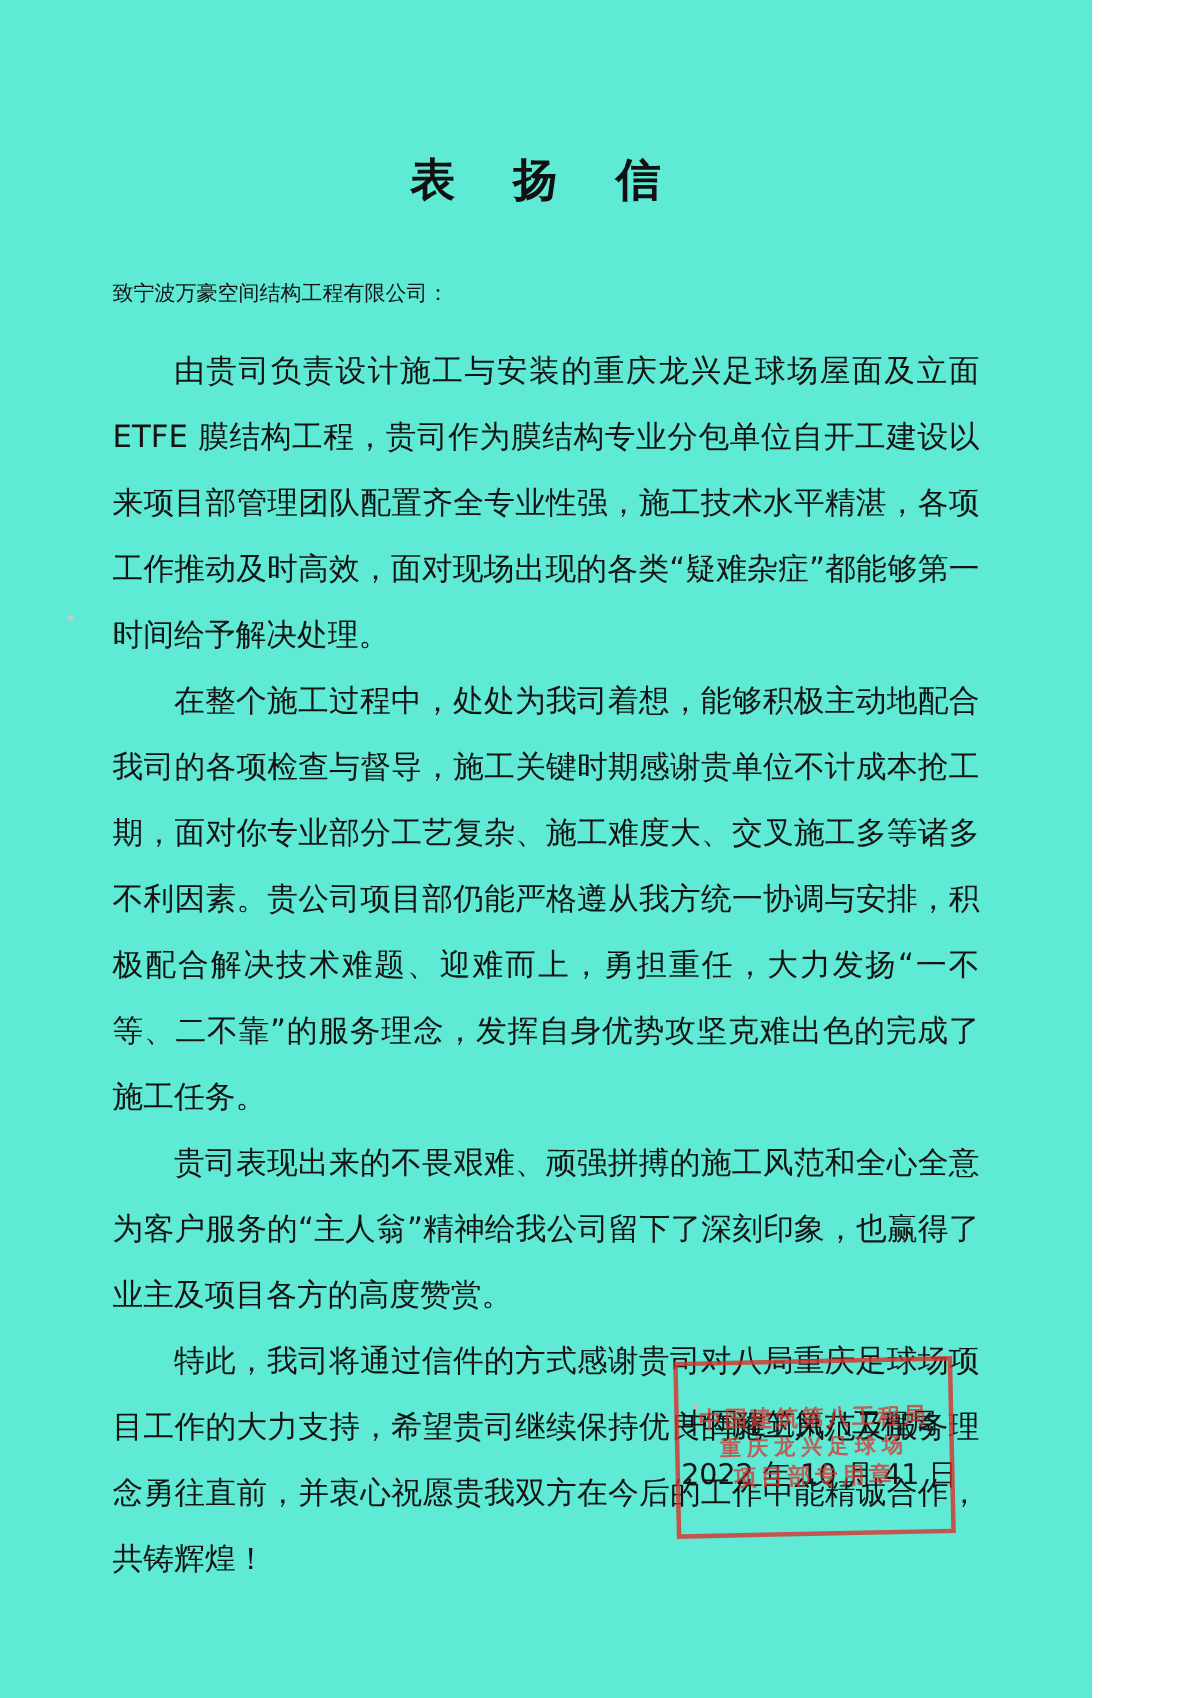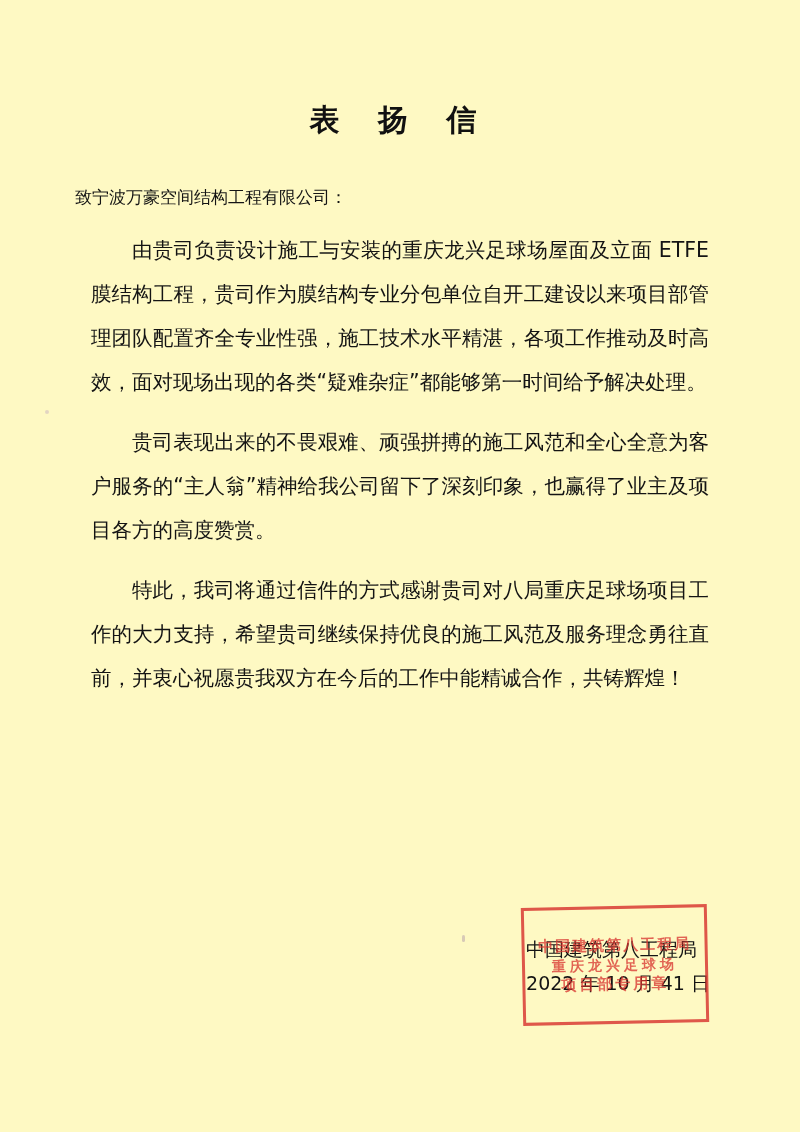--- a/index.html
+++ b/index.html
@@ -17,9 +17,9 @@
   }
   .page {
     position: relative;
-    width: 800px;
+    width: 728px;
     height: 1132px;
-    background: #fef9c3;
+    background: #5eead4;
     box-sizing: border-box;
     padding: 0 75px;
   }

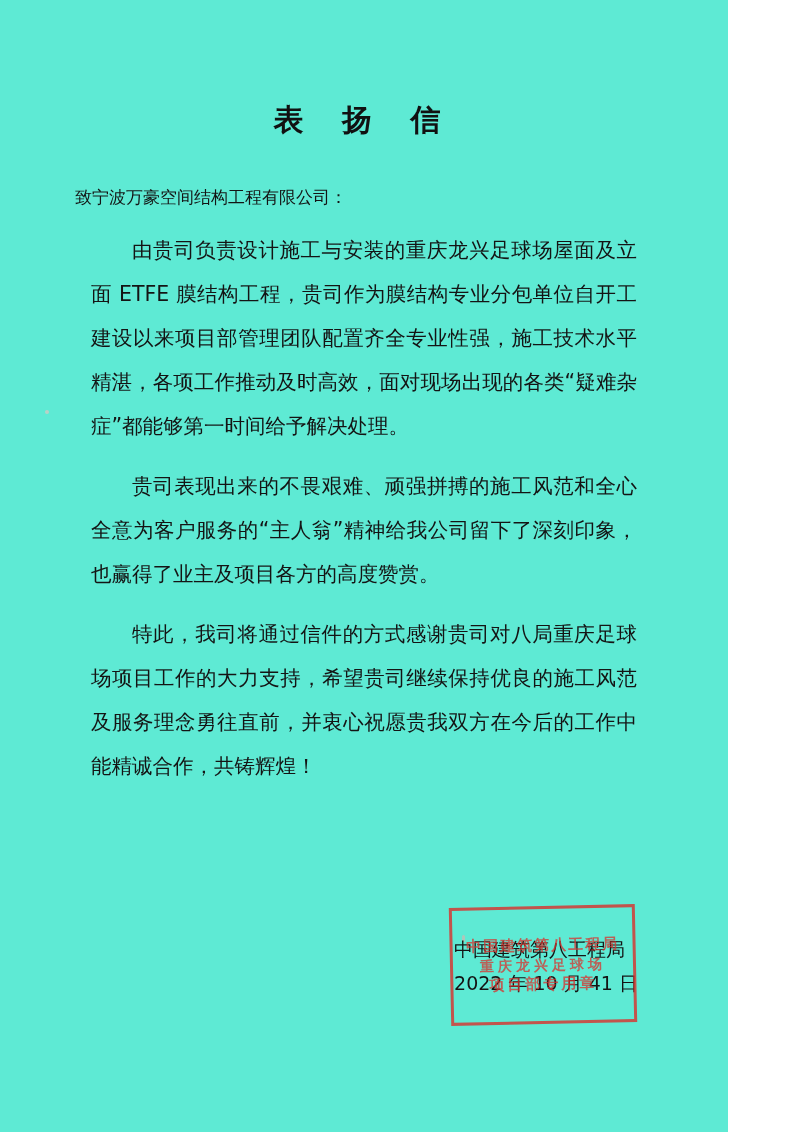--- a/index.html
+++ b/index.html
@@ -41,7 +41,7 @@
   }
   .salutation {
     margin-top: 48px;
-    font-size: 17px;
+    font-size: 14px;
     line-height: 1.0;
     color: #141414;
   }

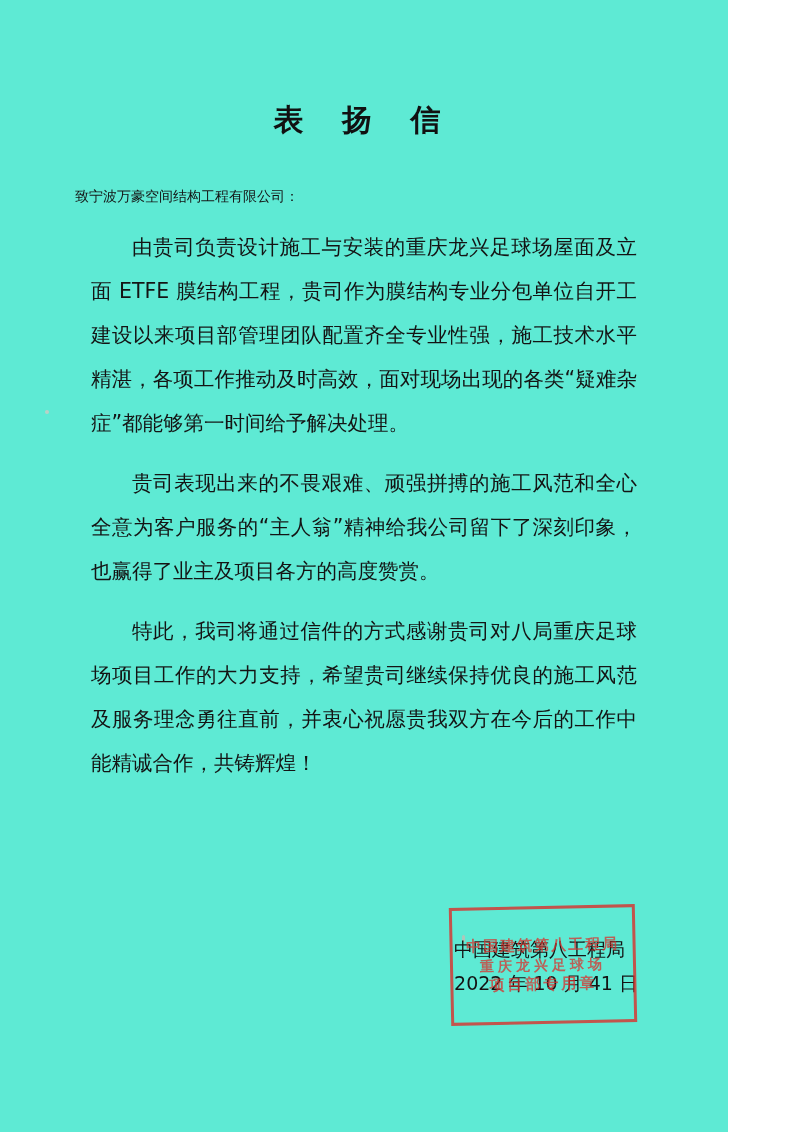--- a/index.html
+++ b/index.html
@@ -55,7 +55,7 @@
   }
   .para {
     text-indent: 2em;
-    margin: 16px;
+    margin: 0;
     padding: 0;
   }
   .sign-block {

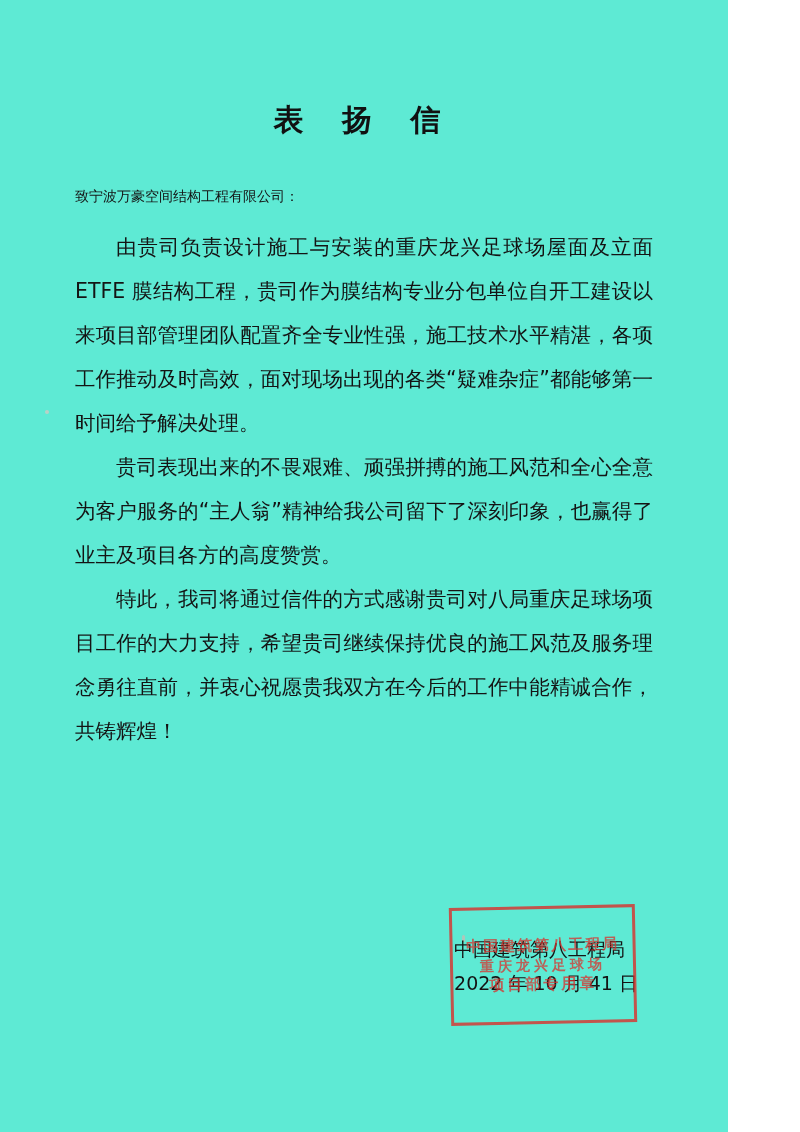--- a/index.html
+++ b/index.html
@@ -124,6 +124,7 @@
 
   <div class="body-text">
     <p class="para">由贵司负责设计施工与安装的重庆龙兴足球场屋面及立面 ETFE 膜结构工程，贵司作为膜结构专业分包单位自开工建设以来项目部管理团队配置齐全专业性强，施工技术水平精湛，各项工作推动及时高效，面对现场出现的各类“疑难杂症”都能够第一时间给予解决处理。</p>
+    <p class="para">在整个施工过程中，处处为我司着想，能够积极主动地配合我司的各项检查与督导，施工关键时期感谢贵单位不计成本抢工期，面对你专业部分工艺复杂、施工难度大、交叉施工多等诸多不利因素。贵公司项目部仍能严格遵从我方统一协调与安排，积极配合解决技术难题、迎难而上，勇担重任，大力发扬“一不等、二不靠”的服务理念，发挥自身优势攻坚克难出色的完成了施工任务。</p>
     <p class="para">贵司表现出来的不畏艰难、顽强拼搏的施工风范和全心全意为客户服务的“主人翁”精神给我公司留下了深刻印象，也赢得了业主及项目各方的高度赞赏。</p>
     <p class="para">特此，我司将通过信件的方式感谢贵司对八局重庆足球场项目工作的大力支持，希望贵司继续保持优良的施工风范及服务理念勇往直前，并衷心祝愿贵我双方在今后的工作中能精诚合作，共铸辉煌！</p>
   </div>

